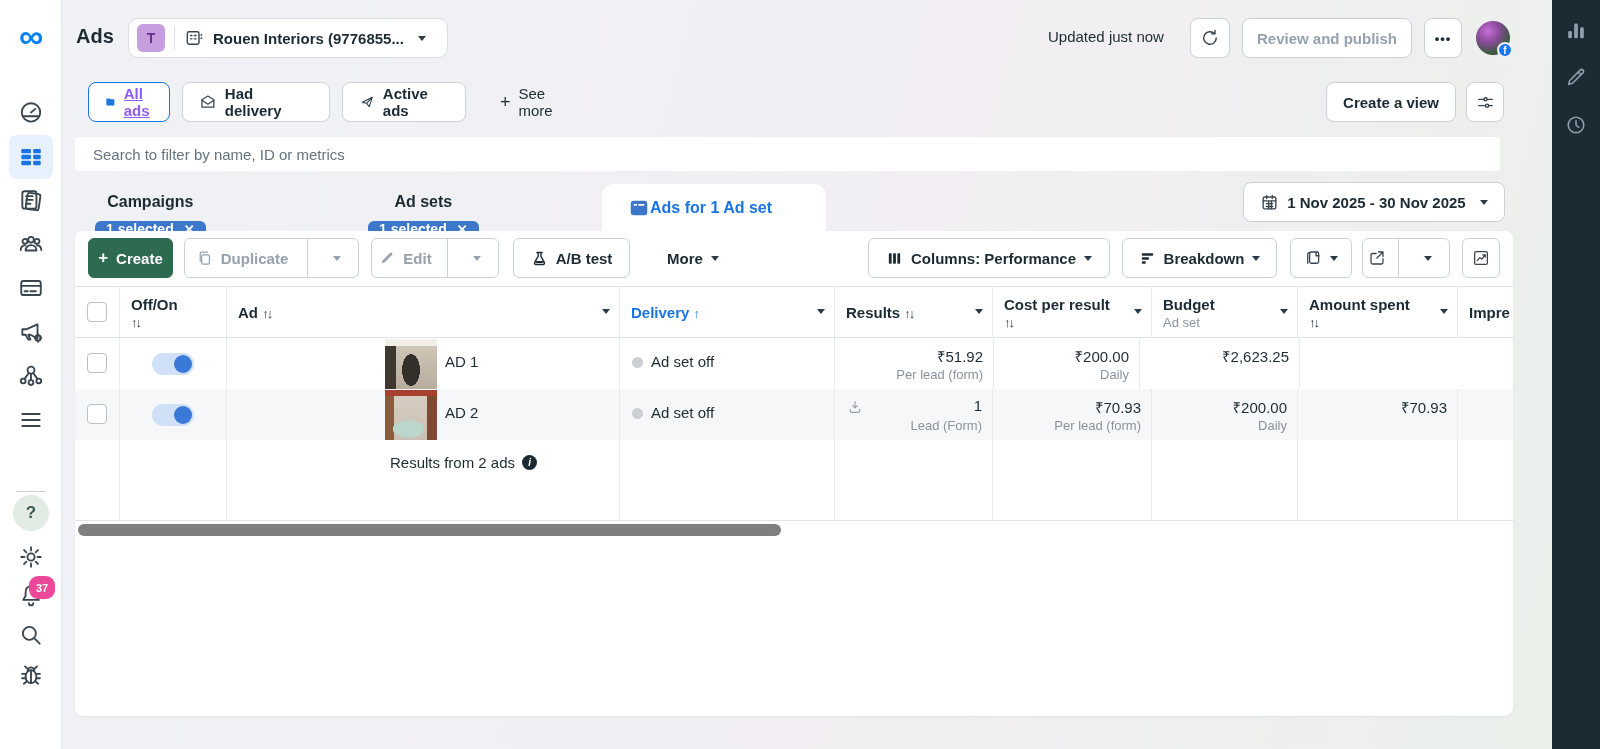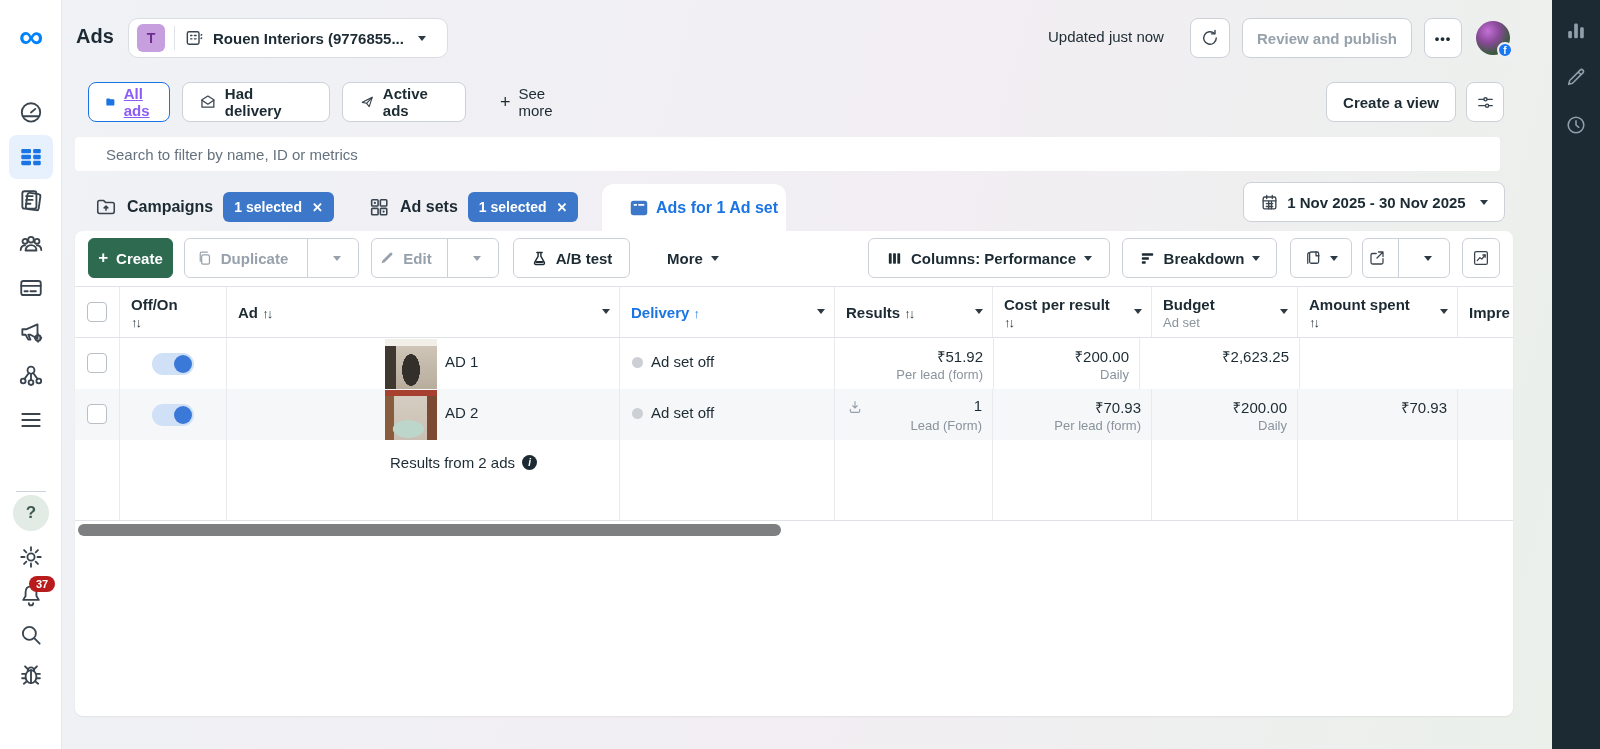--- a/index.html
+++ b/index.html
@@ -61,7 +61,7 @@
 
   
   .search { position:absolute; left:75px; top:137px; width:1425px; height:34px; background:#fff;
-    border:none; border-radius:4px; padding-left:31px; font-size:15px; color:#1c2b33;
+    border:none; border-radius:4px; padding-left:18px; font-size:15px; color:#1c2b33;
     font-family:"Liberation Sans", sans-serif; }
   .search::placeholder { color:#65727e; }
 

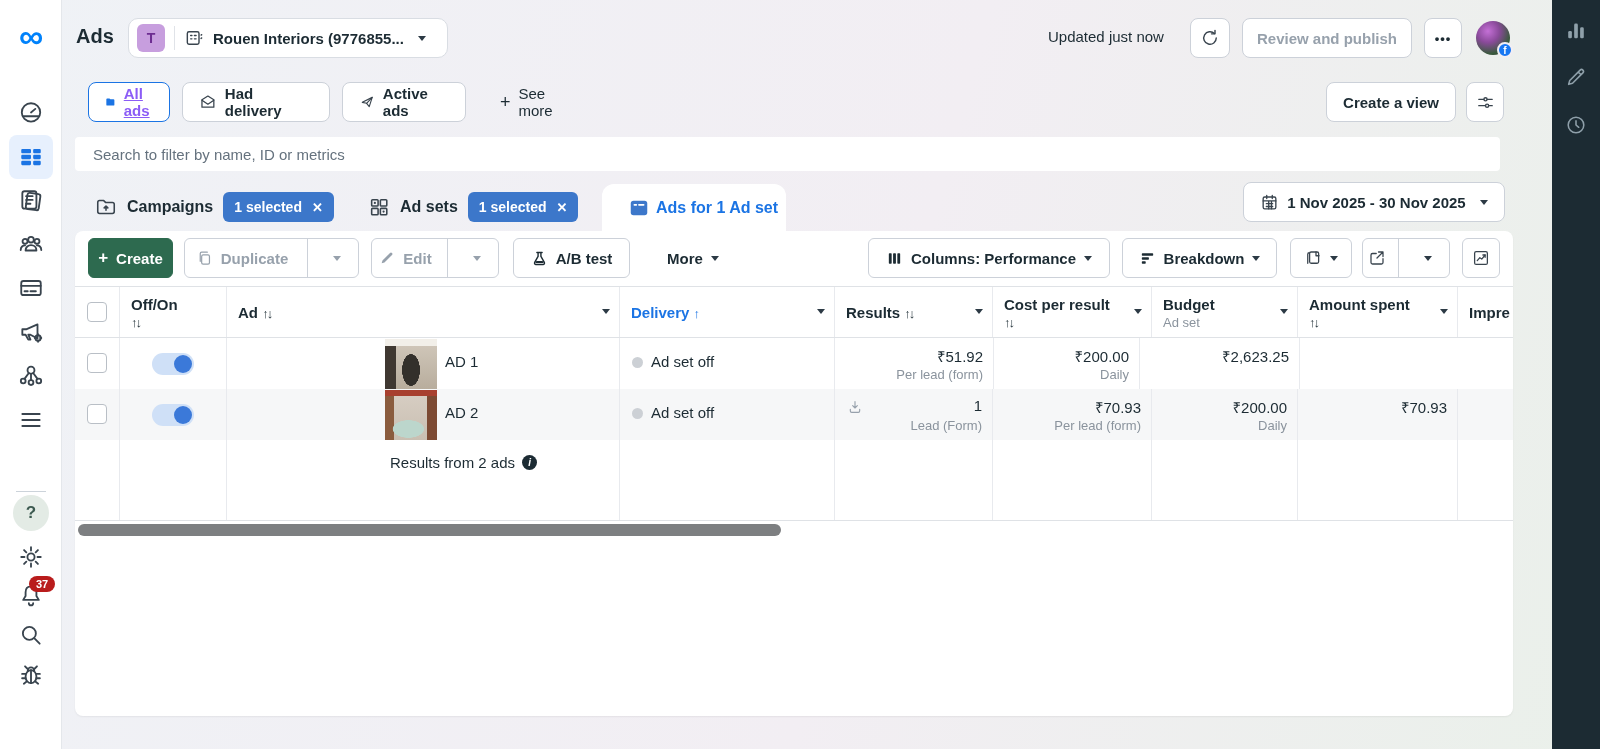--- a/index.html
+++ b/index.html
@@ -66,7 +66,7 @@
   .search::placeholder { color:#65727e; }
 
   
-  .lvl-tab { position:absolute; top:183px; height:48px; display:flex; align-items:center; gap:10px; cursor:pointer; }
+  .lvl-tab { position:absolute; top:183px; height:48px; display:flex; align-items:center; gap:10px; cursor:pointer;flex-direction:column; }
   .lvl-tab .lbl { font-size:16px; font-weight:700; }
   .pill { height:30px; padding:0 11px; background:#3c77ca; border-radius:6px; color:#fff;
     display:flex; align-items:center; gap:10px; font-size:14px; font-weight:700; cursor:pointer; }

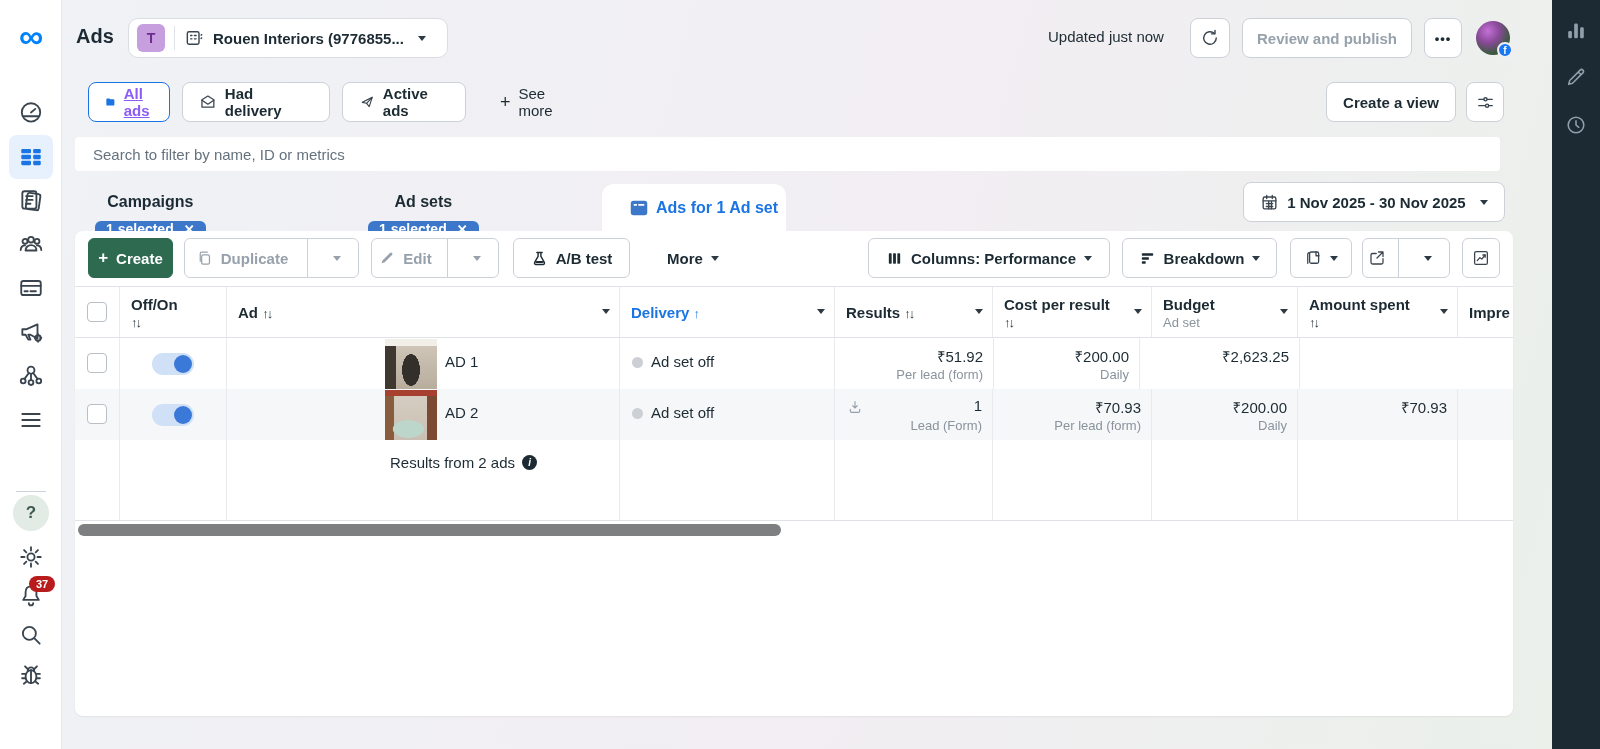--- a/index.html
+++ b/index.html
@@ -71,8 +71,8 @@
   .pill { height:30px; padding:0 11px; background:#3c77ca; border-radius:6px; color:#fff;
     display:flex; align-items:center; gap:10px; font-size:14px; font-weight:700; cursor:pointer; }
   .pill .x { font-size:13px; cursor:pointer; }
-  .tab-active { position:absolute; left:602px; top:184px; width:184px; height:47px; background:#fff;
-    border-radius:12px 12px 0 0; display:flex; align-items:center; gap:6px; padding-left:26px; cursor:pointer; }
+  .tab-active { position:absolute; left:602px; top:184px; width:224px; height:47px; background:#fff;
+    border-radius:12px 12px 0 0; display:flex; align-items:center; gap:0; padding-left:26px; cursor:pointer; }
   .tab-active .lbl { font-size:16px; font-weight:700; color:#1b74e4; }
   .datebtn { left:1243px; top:182px; width:262px; height:40px; }
 

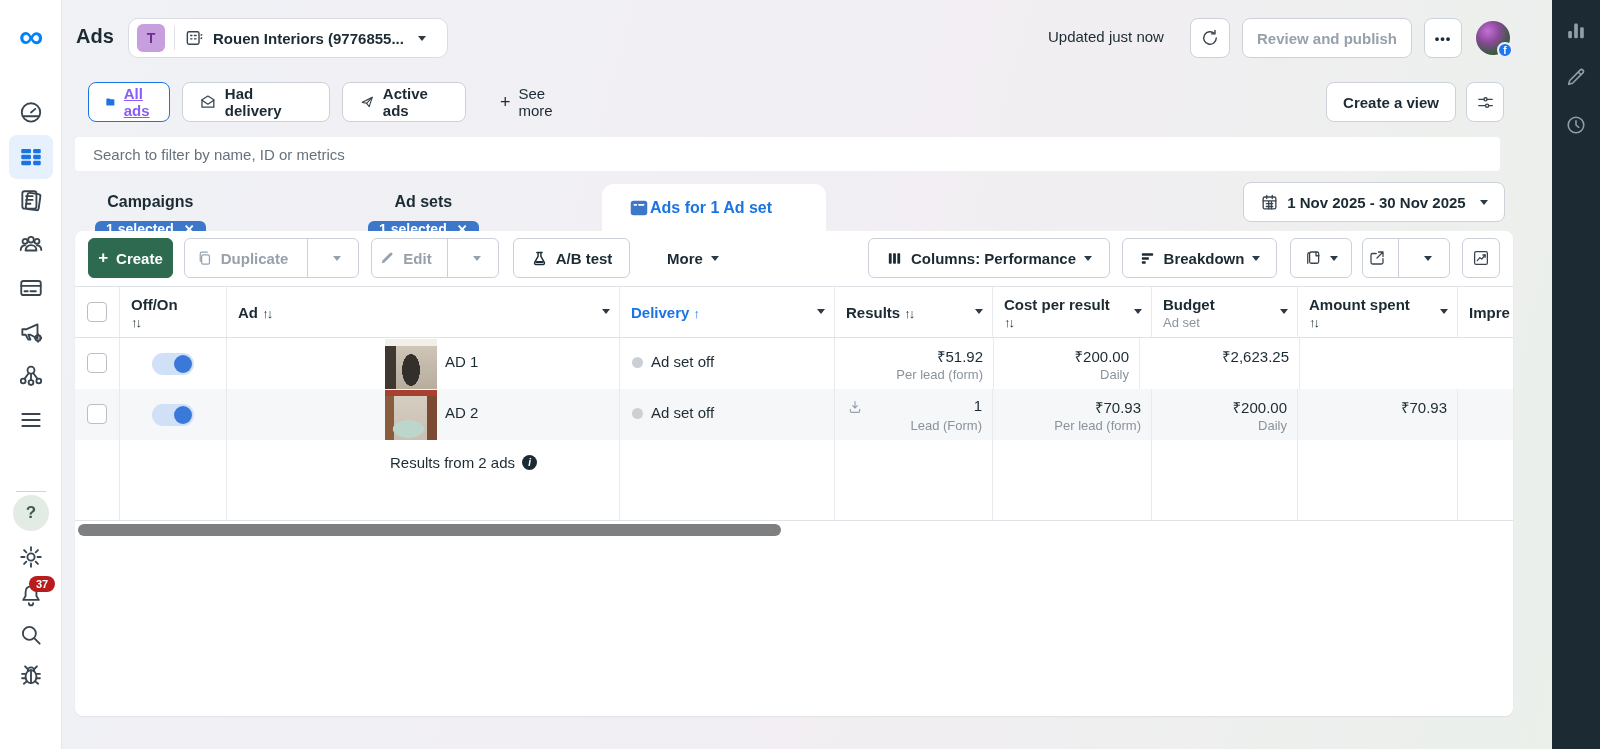--- a/index.html
+++ b/index.html
@@ -29,8 +29,8 @@
   .help-circle { position:absolute; left:13px; top:495px; width:36px; height:36px; border-radius:50%;
     background:#e3ebe5; color:#3c5a50; font-size:17px; font-weight:700;
     display:flex; align-items:center; justify-content:center; cursor:pointer; }
-  .notif-badge { position:absolute; left:29px; top:576px; min-width:26px; height:16px; padding:0 5px;
-    background:#b91c1c; color:#fff; font-size:11px; font-weight:700; border-radius:9px;
+  .notif-badge { position:absolute; left:29px; top:576px; min-width:26px; height:23px; padding:0 5px;
+    background:#ec4899; color:#fff; font-size:11px; font-weight:700; border-radius:9px;
     display:flex; align-items:center; justify-content:center; z-index:6; }
 
   

